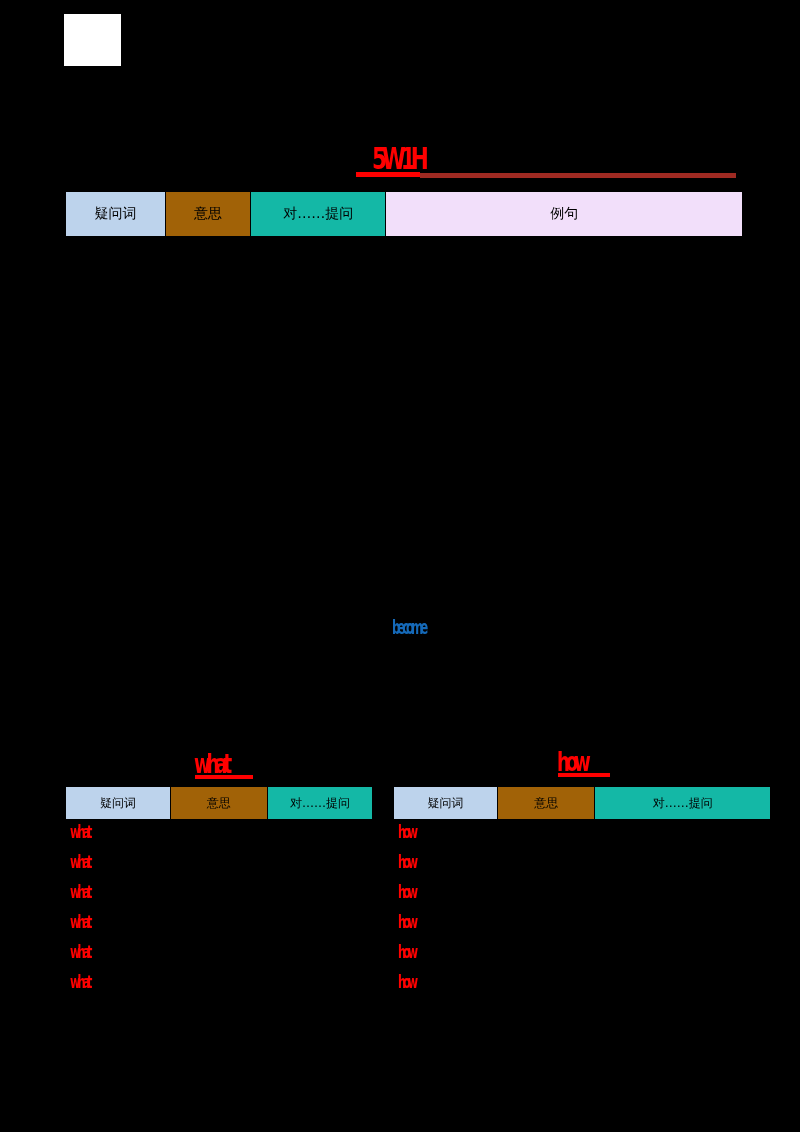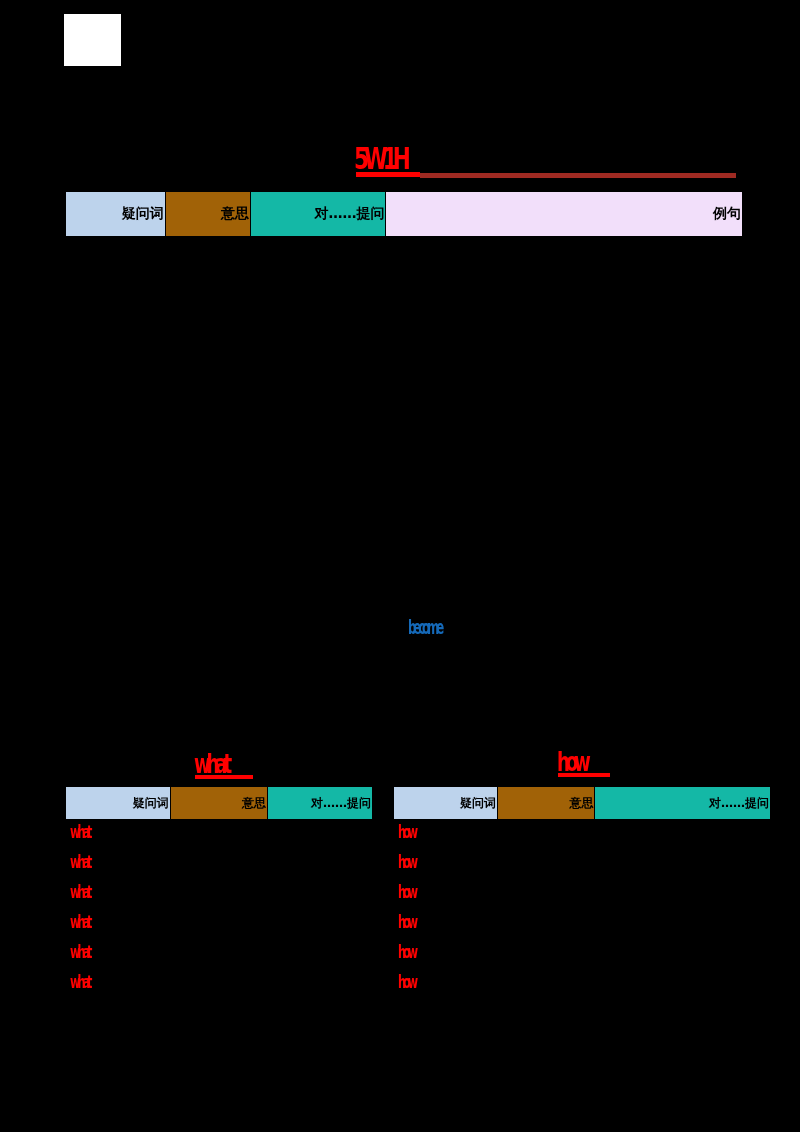--- a/index.html
+++ b/index.html
@@ -73,7 +73,7 @@
   
   .title-5w1h-wrap {
     position: absolute;
-    left: 354px;
+    left: 372px;
     top: 144px;
     height: 34px;
     text-align: right;

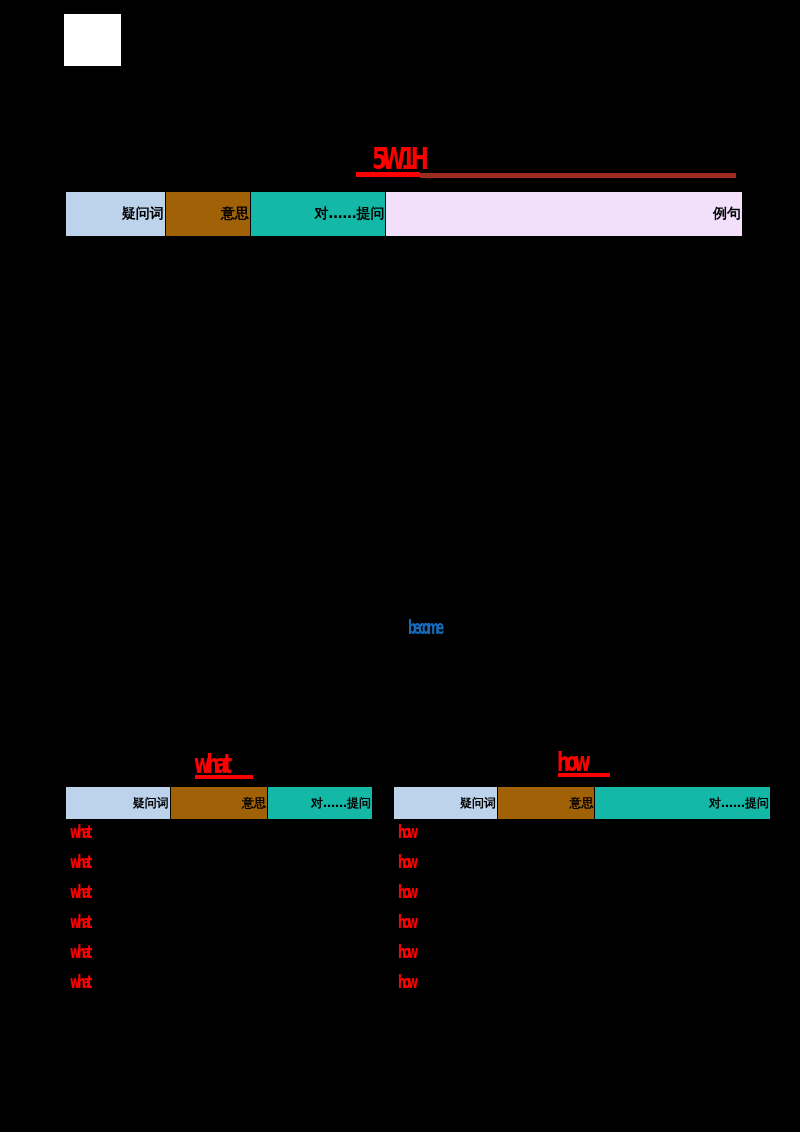--- a/index.html
+++ b/index.html
@@ -41,9 +41,9 @@
   }
   .qtable td {
     border: 1px solid #000000;
-    text-align: right;
+    text-align: center;
     vertical-align: middle;
-    font-weight: bold;
+    font-weight: normal;
     color: #000000;
     font-family: "DejaVu Sans", "Liberation Sans", sans-serif;
     white-space: nowrap;

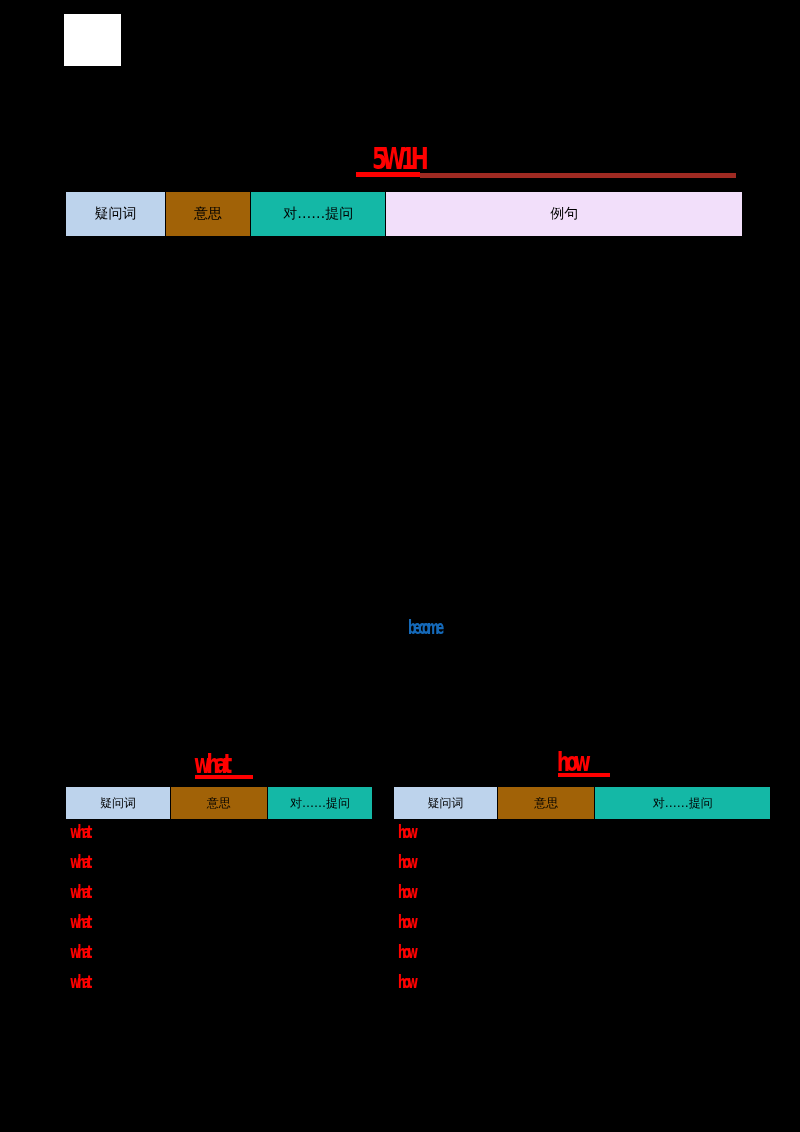--- a/index.html
+++ b/index.html
@@ -110,7 +110,7 @@
   
   .blue-word-wrap {
     position: absolute;
-    left: 408px;
+    left: 392px;
     top: 617px;
     height: 22px;
   }

